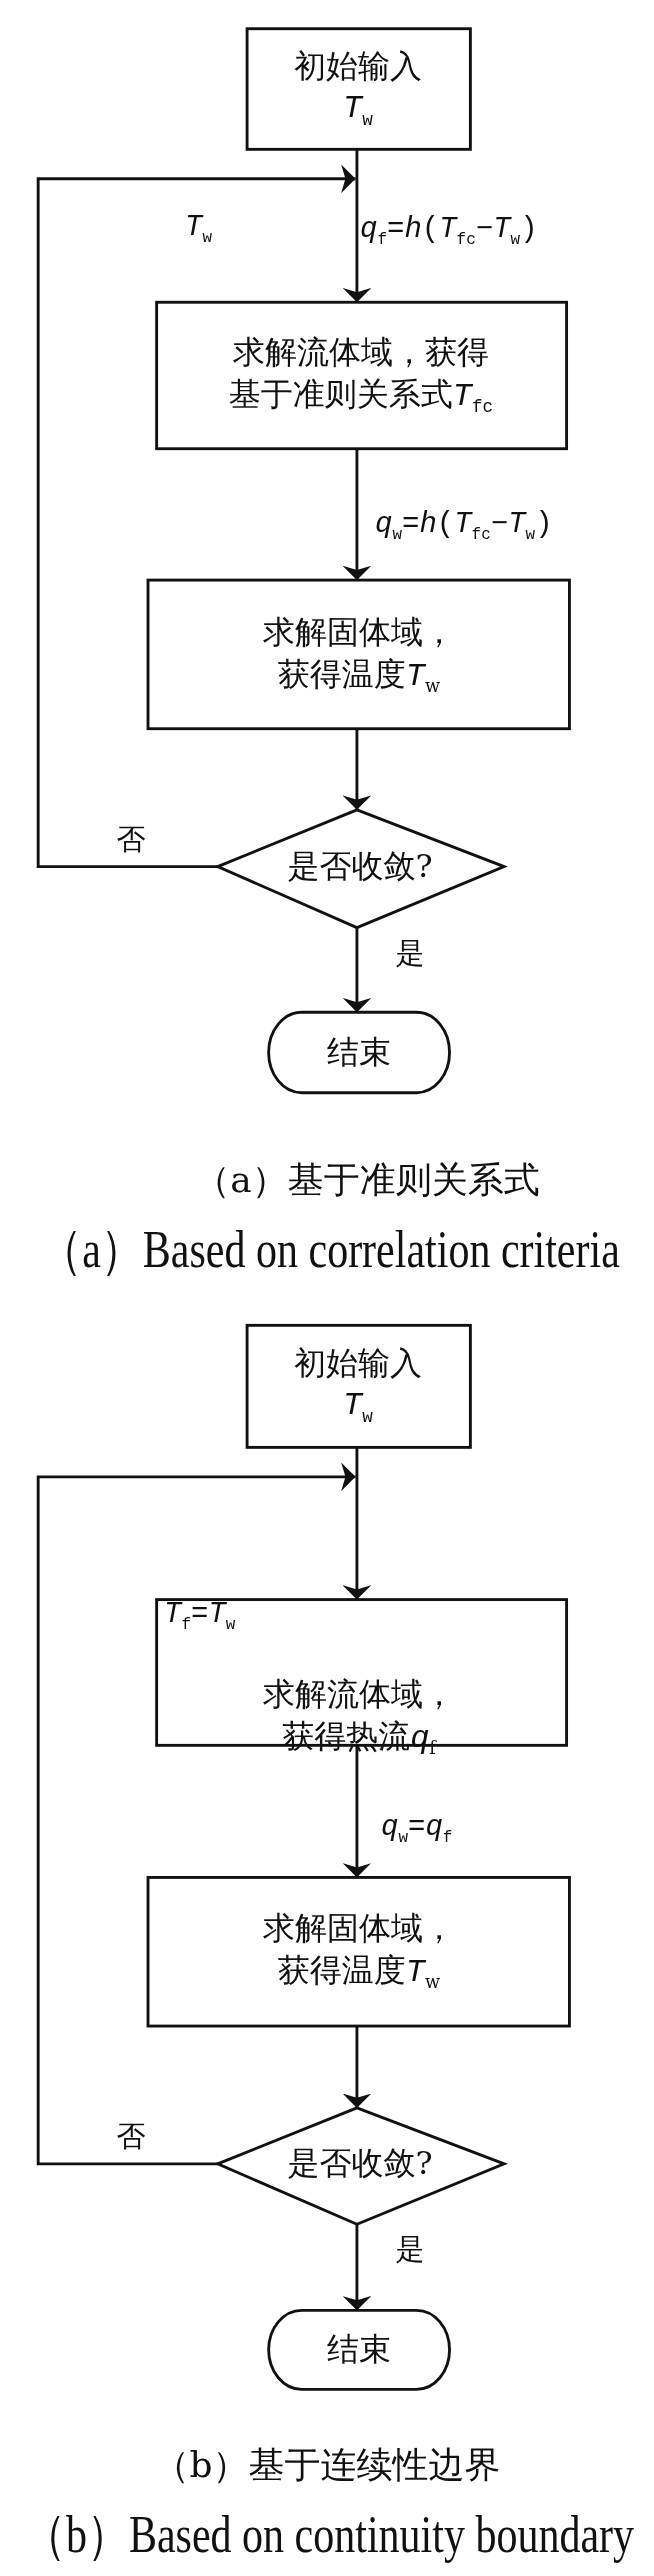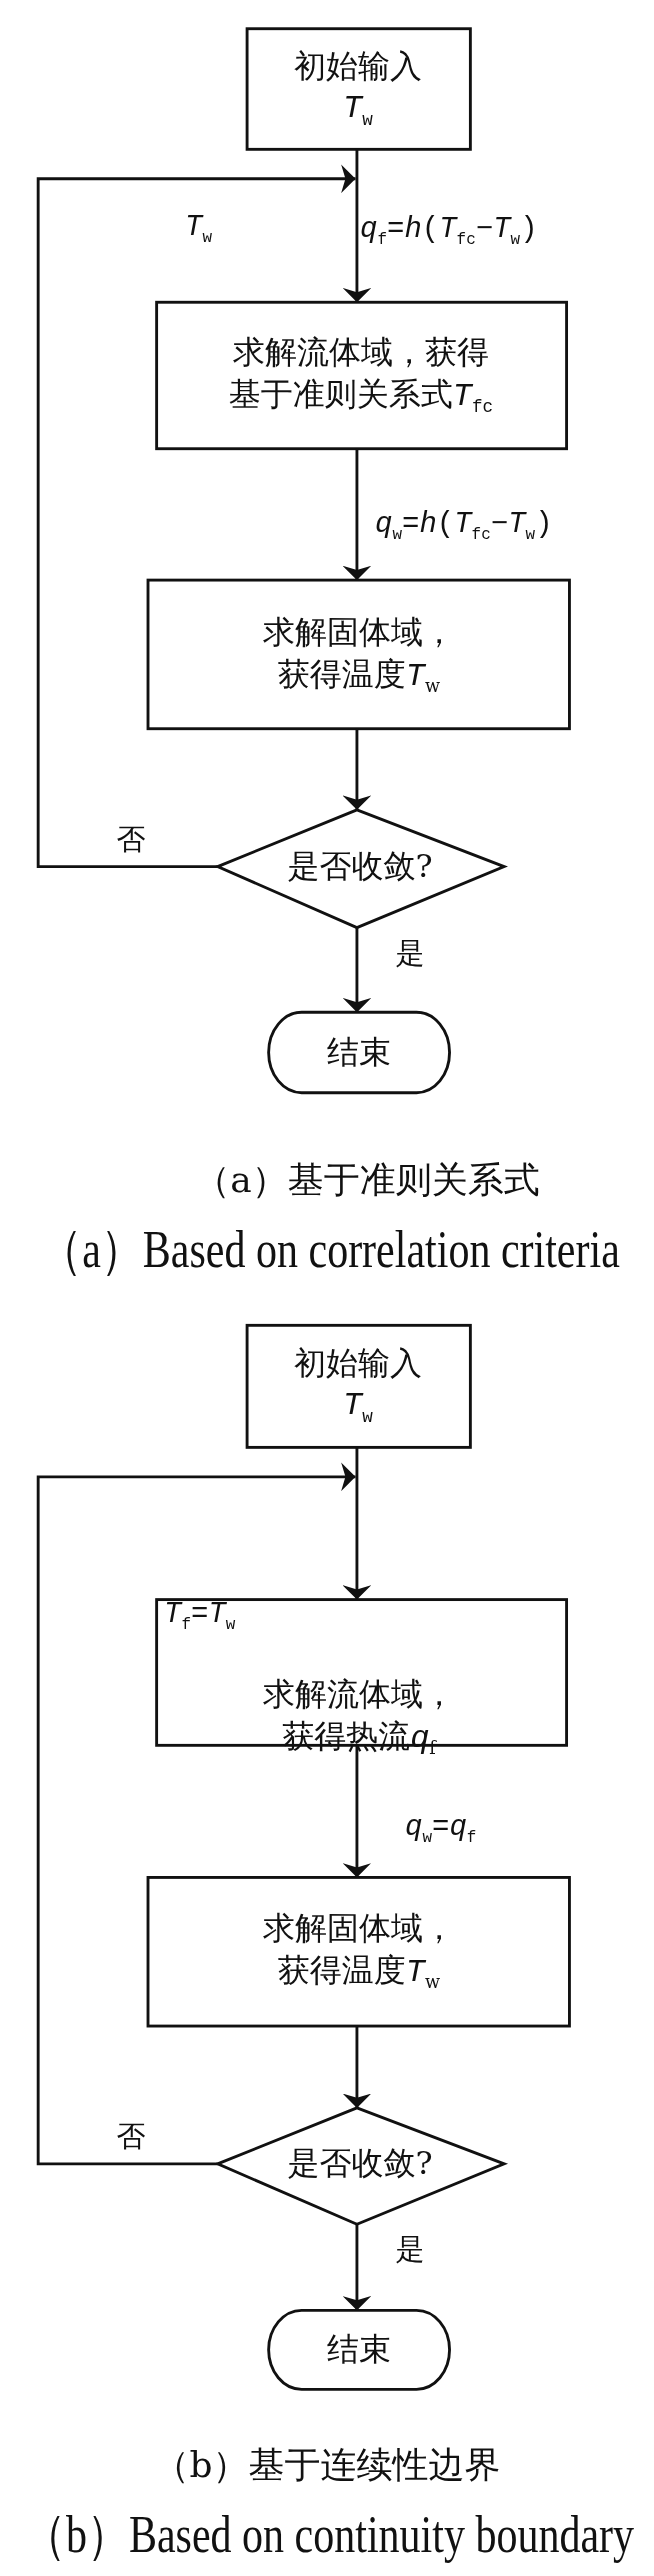--- a/index.html
+++ b/index.html
@@ -96,7 +96,7 @@
   <div><span>获得热流</span><span class="math">q</span><sub style="font-size:0.55em">f</sub></div>
 </div>
 
-<div class="t math edge-label" style="left:381px; top:1813px;margin-left:24px;"><span>q</span><sub>w</sub><span style="font-style:normal">=</span><span>q</span><sub>f</sub></div>
+<div class="t math edge-label" style="left:381px; top:1813px;"><span>q</span><sub>w</sub><span style="font-style:normal">=</span><span>q</span><sub>f</sub></div>
 
 <div class="t center node-text" style="left:359px; top:1951px;">
   <div>求解固体域，</div>

